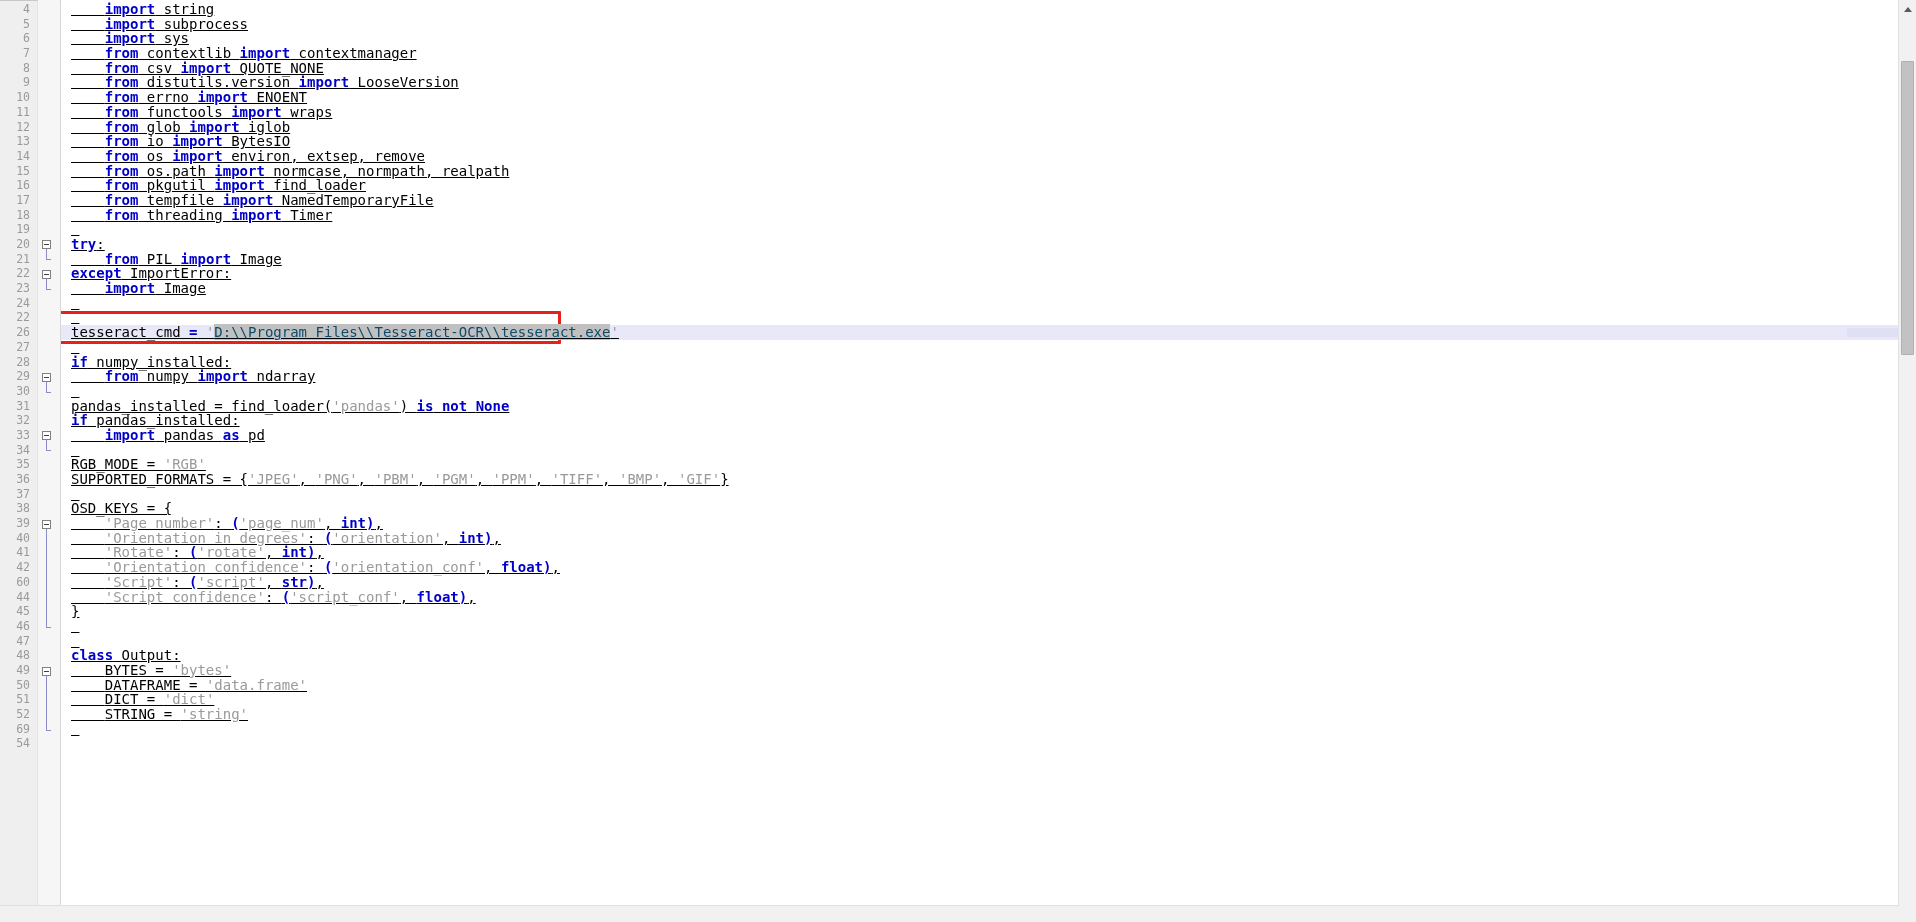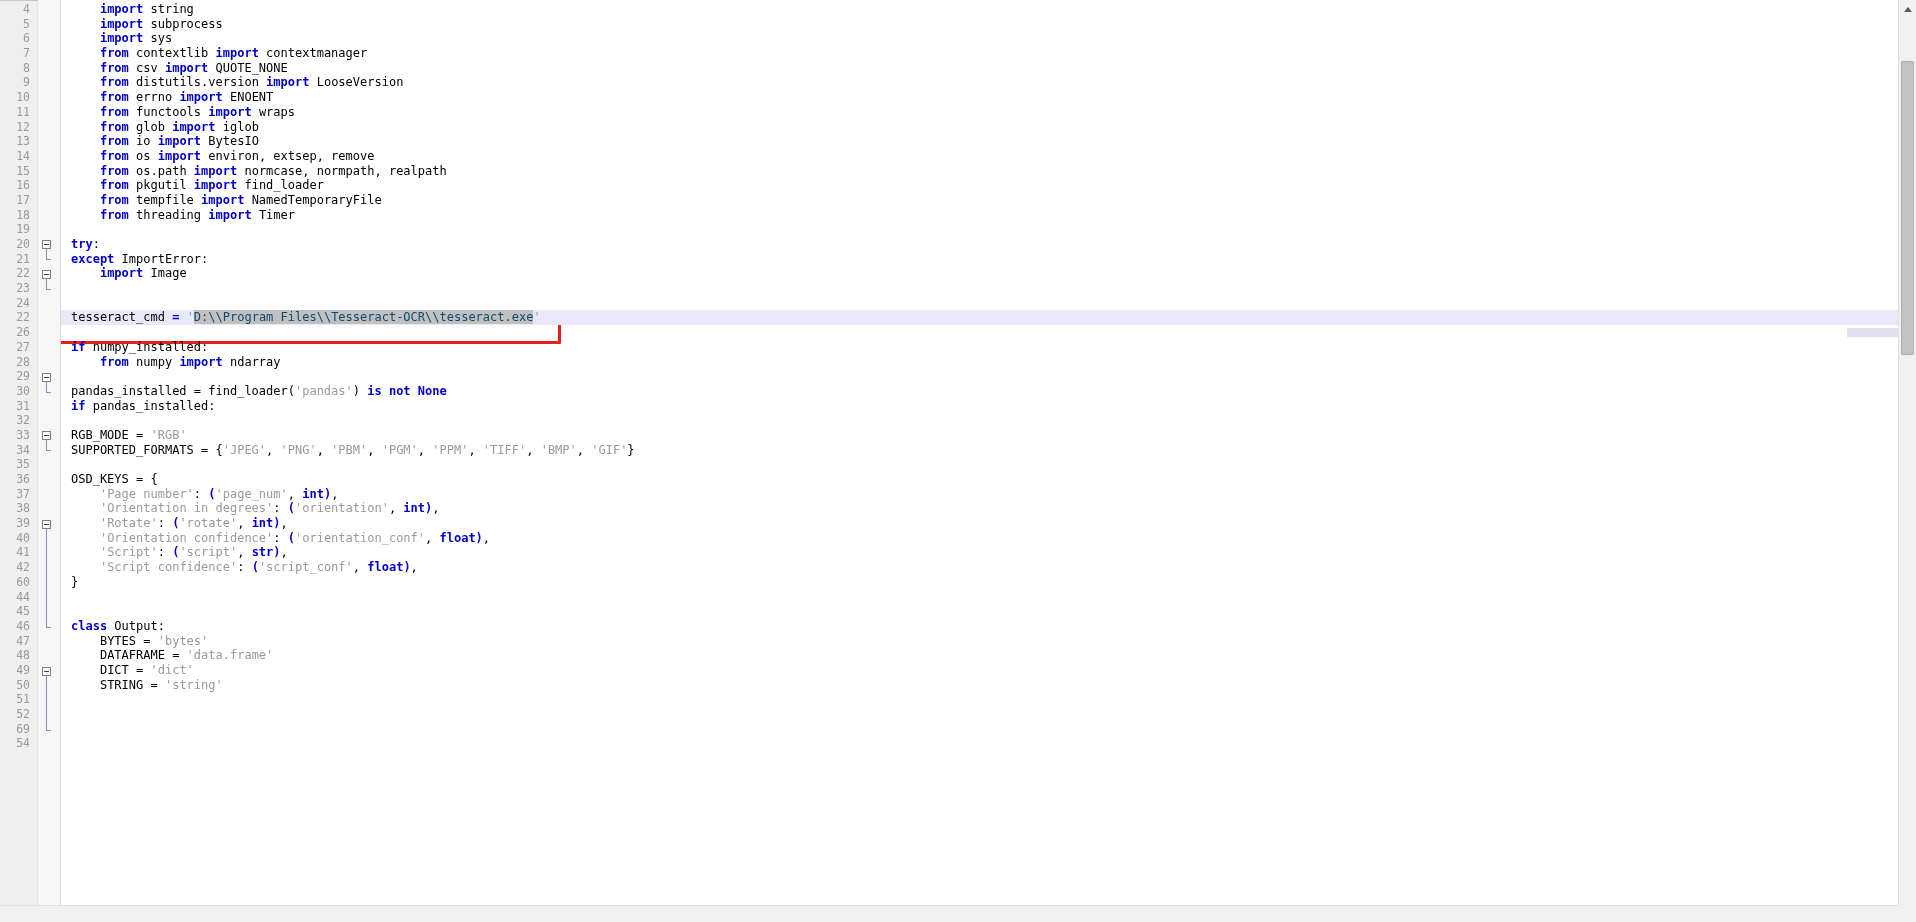--- a/index.html
+++ b/index.html
@@ -25,9 +25,9 @@
   
   .code-col{flex:1 1 auto;position:relative;padding-top:2px;overflow:hidden;
     background:#ffffff;}
-  .row{height:14.7px;line-height:14.7px;font-size:12px;white-space:pre;
+  .row{height:14.7px;line-height:14.7px;font-size:14px;white-space:pre;
     padding-left:10px;box-sizing:border-box;position:relative;
-    font-family:"DejaVu Sans Mono","Liberation Mono",monospace;color:#000;}
+    font-family:"DejaVu Sans Mono","Liberation Mono",monospace;color:#000;text-decoration:underline;}
   .row.current{background:#e8e8f8;}
   
   .kw{color:#0000c8;font-weight:bold;}

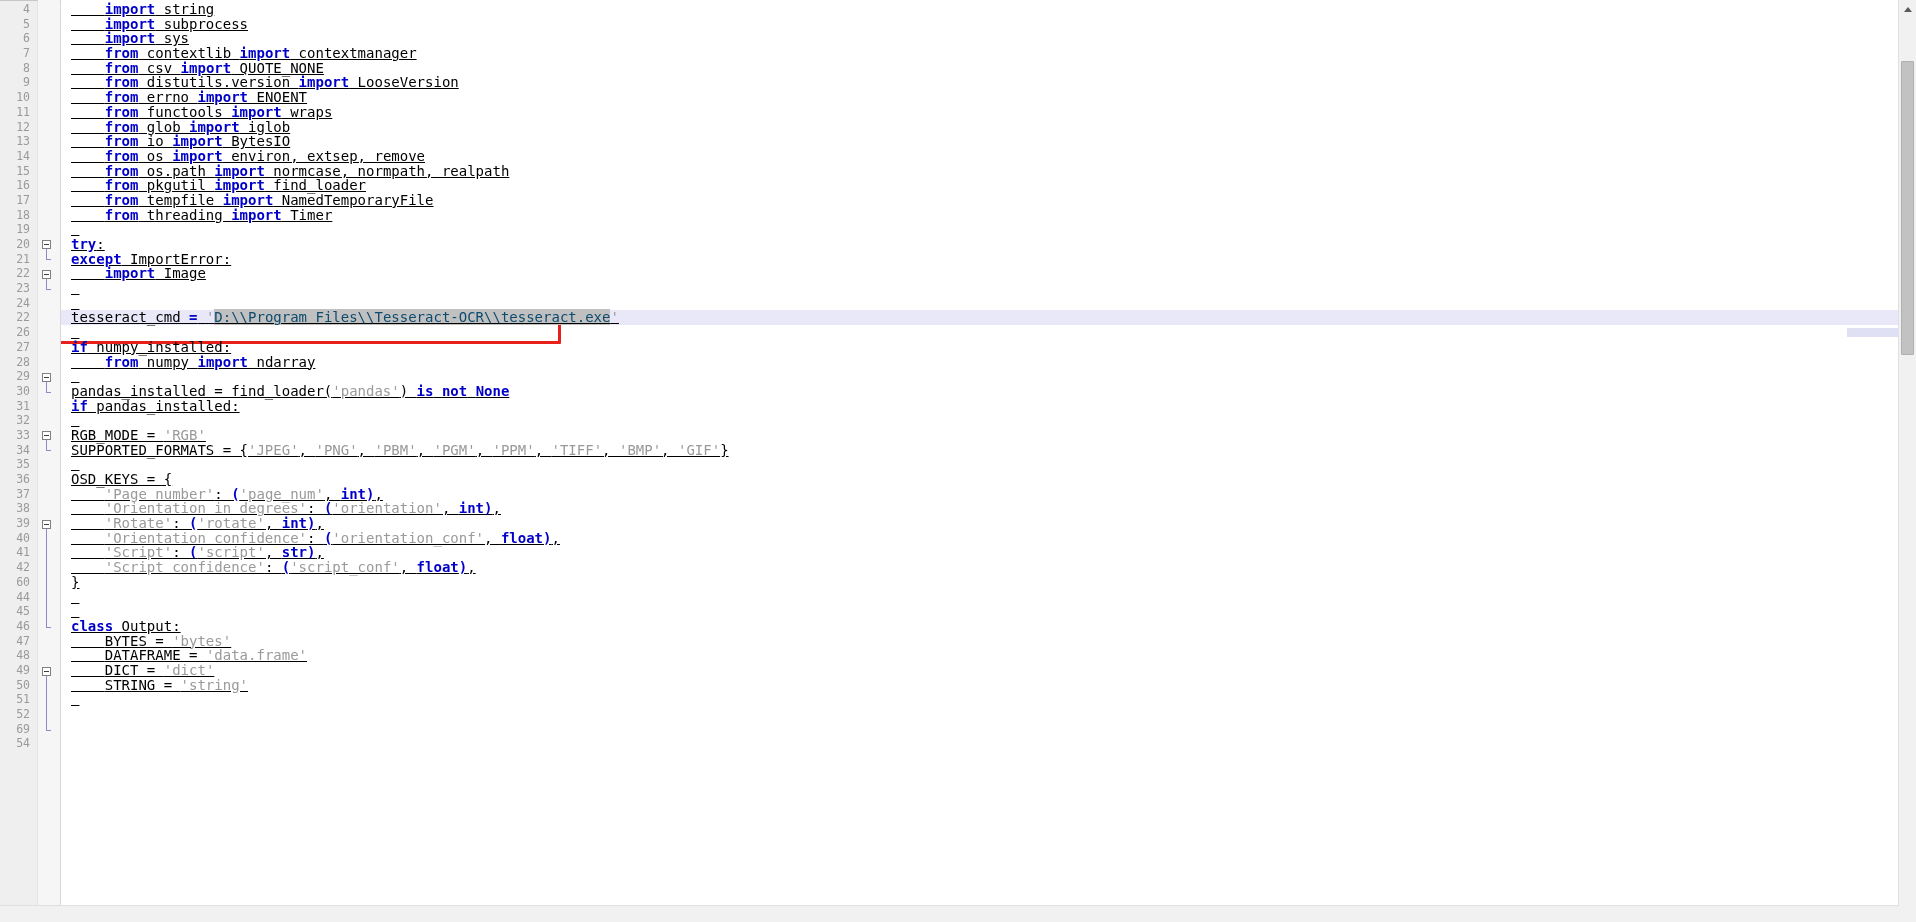--- a/index.html
+++ b/index.html
@@ -176,6 +176,7 @@
       <div class="row"><span class="pl">    </span><span class="kw">from</span><span class="pl"> threading </span><span class="kw">import</span><span class="pl"> Timer</span></div>
       <div class="row">&nbsp;</div>
       <div class="row"><span class="kw">try</span><span class="pl">:</span></div>
+      <div class="row"><span class="pl">    </span><span class="kw">from</span><span class="pl"> PIL </span><span class="kw">import</span><span class="pl"> Image</span></div>
       <div class="row"><span class="kw">except</span><span class="pl"> ImportError:</span></div>
       <div class="row"><span class="pl">    </span><span class="kw">import</span><span class="pl"> Image</span></div>
       <div class="row">&nbsp;</div>

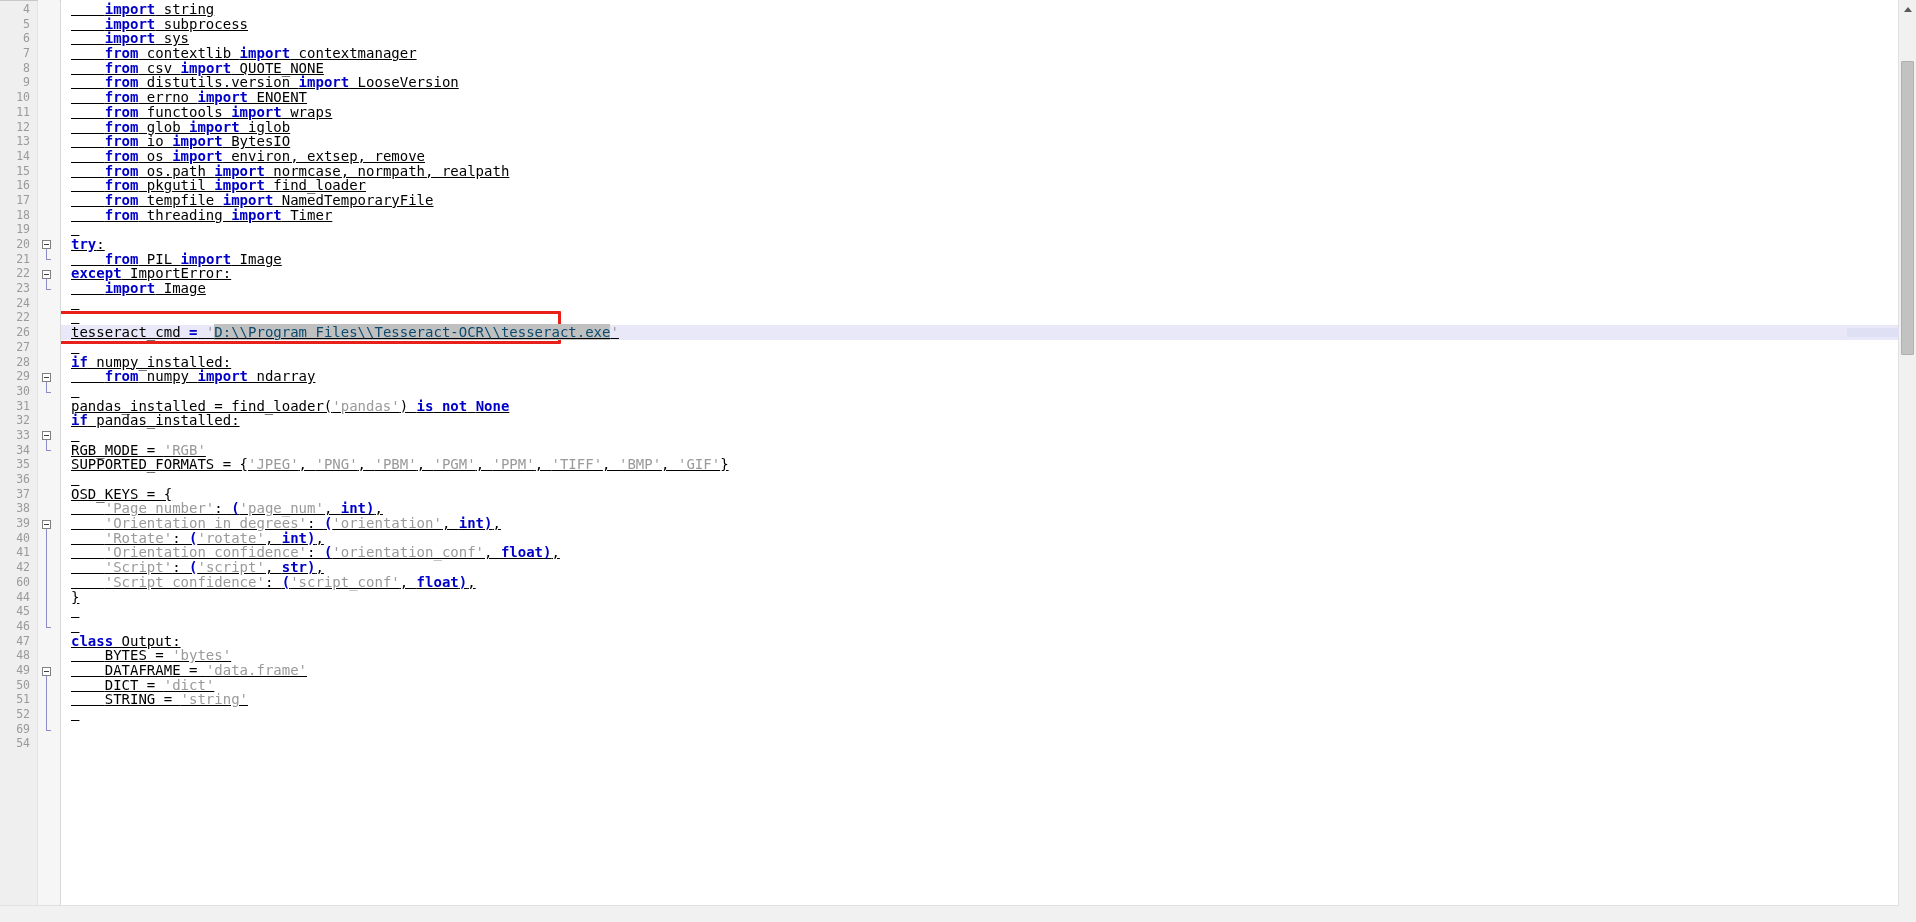--- a/index.html
+++ b/index.html
@@ -188,6 +188,7 @@
       <div class="row">&nbsp;</div>
       <div class="row"><span class="pl">pandas_installed = find_loader(</span><span class="str">'pandas'</span><span class="pl">) </span><span class="kw">is</span><span class="pl"> </span><span class="kw">not</span><span class="pl"> </span><span class="kw">None</span></div>
       <div class="row"><span class="kw">if</span><span class="pl"> pandas_installed:</span></div>
+      <div class="row"><span class="pl">    </span><span class="kw">import</span><span class="pl"> pandas </span><span class="kw">as</span><span class="pl"> pd</span></div>
       <div class="row">&nbsp;</div>
       <div class="row"><span class="pl">RGB_MODE = </span><span class="str">'RGB'</span></div>
       <div class="row"><span class="pl">SUPPORTED_FORMATS = {</span><span class="str">'JPEG'</span><span class="pl">, </span><span class="str">'PNG'</span><span class="pl">, </span><span class="str">'PBM'</span><span class="pl">, </span><span class="str">'PGM'</span><span class="pl">, </span><span class="str">'PPM'</span><span class="pl">, </span><span class="str">'TIFF'</span><span class="pl">, </span><span class="str">'BMP'</span><span class="pl">, </span><span class="str">'GIF'</span><span class="pl">}</span></div>

